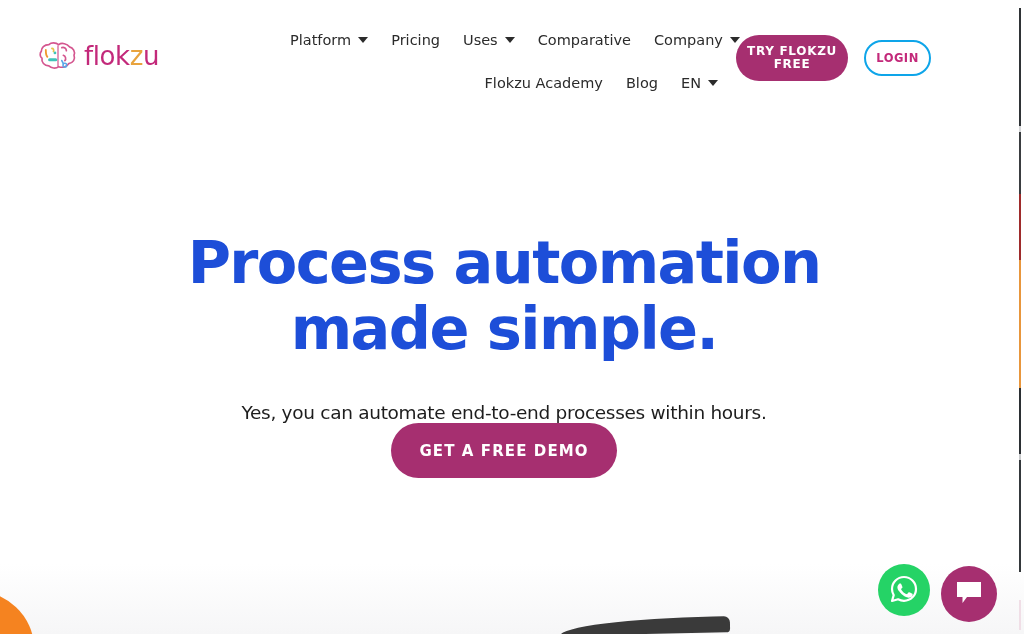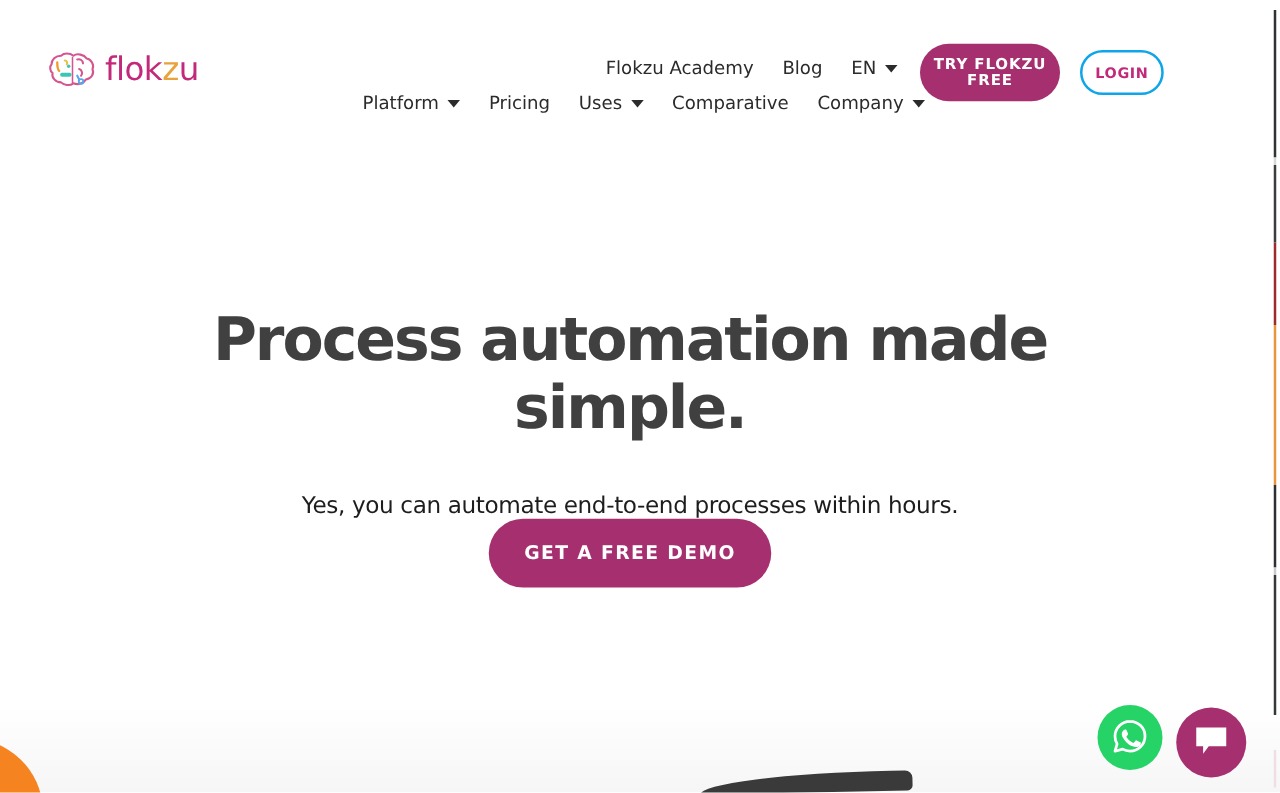--- a/index.html
+++ b/index.html
@@ -295,19 +295,6 @@
   </a>
 
   <nav class="main-nav">
-    <div class="nav-row nav-row-2">
-      <span class="nav-item">
-        <span>Flokzu Academy</span>
-      </span>
-      <span class="nav-item">
-        <span>Blog</span>
-      </span>
-      <span class="nav-item">
-        <span>EN</span>
-        <i class="caret"></i>
-      </span>
-    </div>
-
     <div class="nav-row nav-row-1">
       <span class="nav-item">
         <span>Platform</span>
@@ -325,6 +312,19 @@
       </span>
       <span class="nav-item">
         <span>Company</span>
+        <i class="caret"></i>
+      </span>
+    </div>
+
+    <div class="nav-row nav-row-2">
+      <span class="nav-item">
+        <span>Flokzu Academy</span>
+      </span>
+      <span class="nav-item">
+        <span>Blog</span>
+      </span>
+      <span class="nav-item">
+        <span>EN</span>
         <i class="caret"></i>
       </span>
     </div>

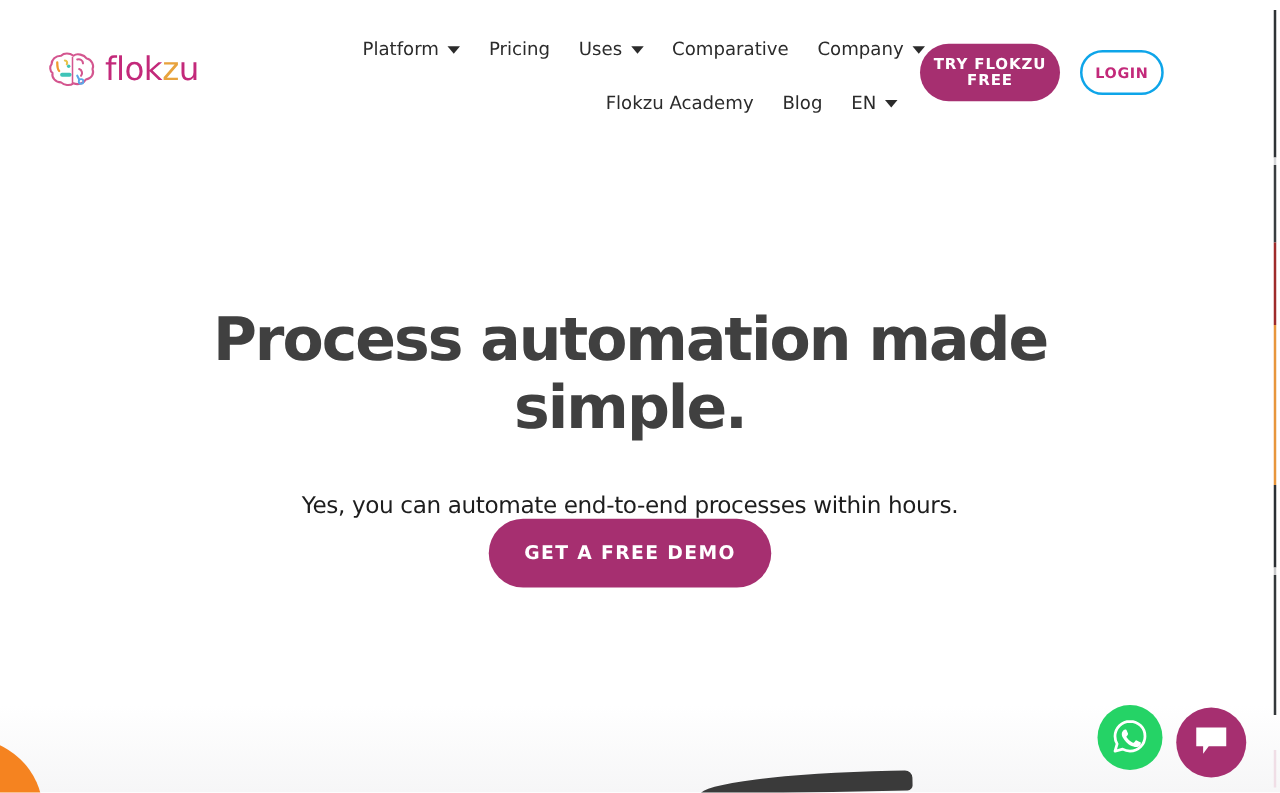--- a/index.html
+++ b/index.html
@@ -173,13 +173,13 @@
   }
   .hero-title {
     font-family: "DejaVu Sans", sans-serif;
-    font-size: 48px;
+    font-size: 59px;
     font-weight: 700;
     line-height: 1.12;
     letter-spacing: -1.6px;
-    color: #404040;
+    color: #1d4ed8;
     max-width: 700px;
-    margin: 16px auto;
+    margin: 0 auto;
   }
   .hero-subtitle {
     margin-top: 40px;

